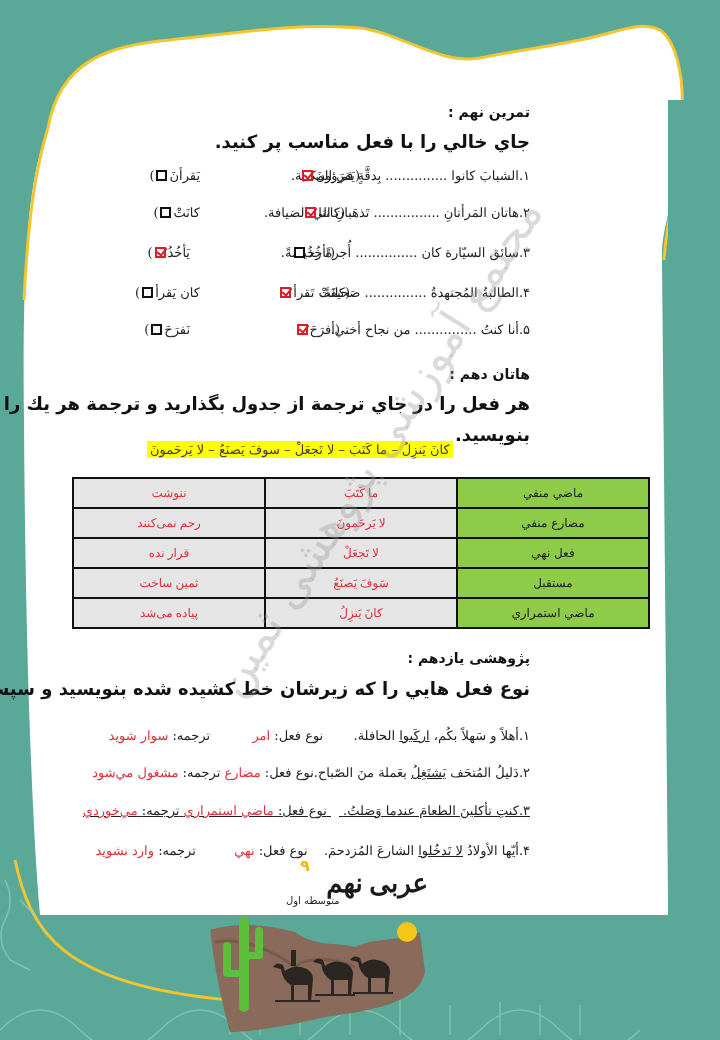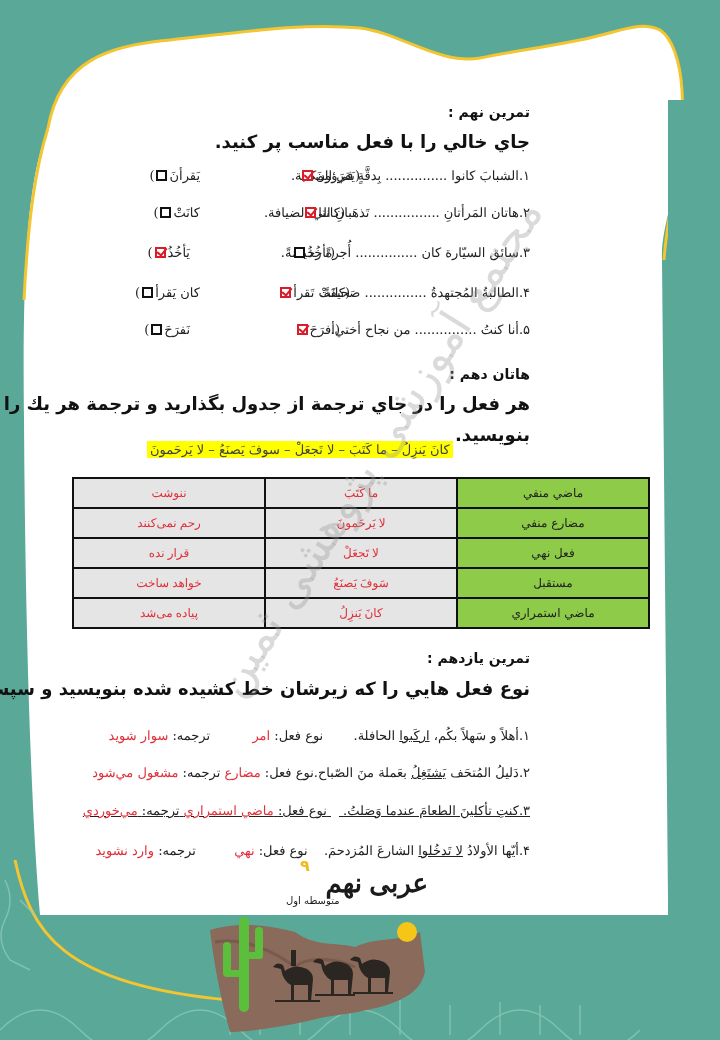--- a/index.html
+++ b/index.html
@@ -151,7 +151,7 @@
       <tr>
         <td class="type">مستقبل</td>
         <td class="ans">سَوفَ یَصنَعُ</td>
-        <td class="ans">خواهد ساخت</td>
+        <td class="ans">ثمین ساخت</td>
       </tr>
       <tr>
         <td class="type">ماضي استمراري</td>

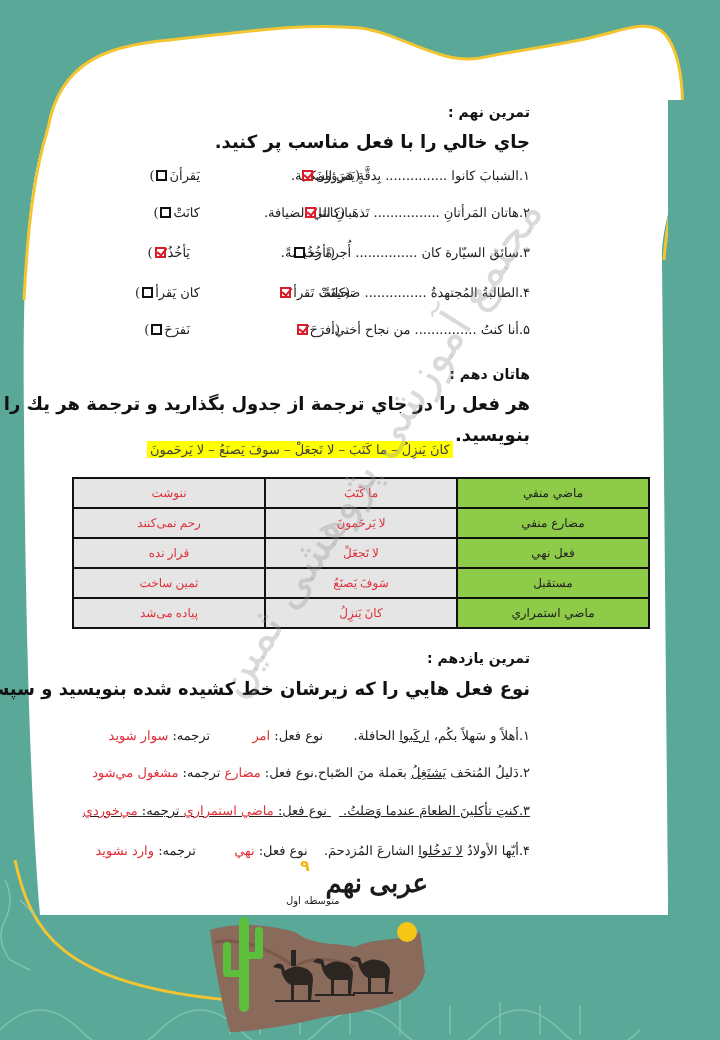--- a/index.html
+++ b/index.html
@@ -161,7 +161,7 @@
     </tbody>
   </table>
 
-  <div class="abs h-title" style="right:150px; top:650px;">تمرین یازدهم :</div>
+  <div class="abs h-title" style="right:150px; top:650px;">پژوهشی یازدهم :</div>
   <div class="abs h-instr" style="right:150px; top:678px;">نوع فعل هایي را که زیرشان خط کشیده شده بنویسید و سپس هر یك را ترجمه کنید.</div>
 
   <div class="abs q" style="right:150px; top:728px;">

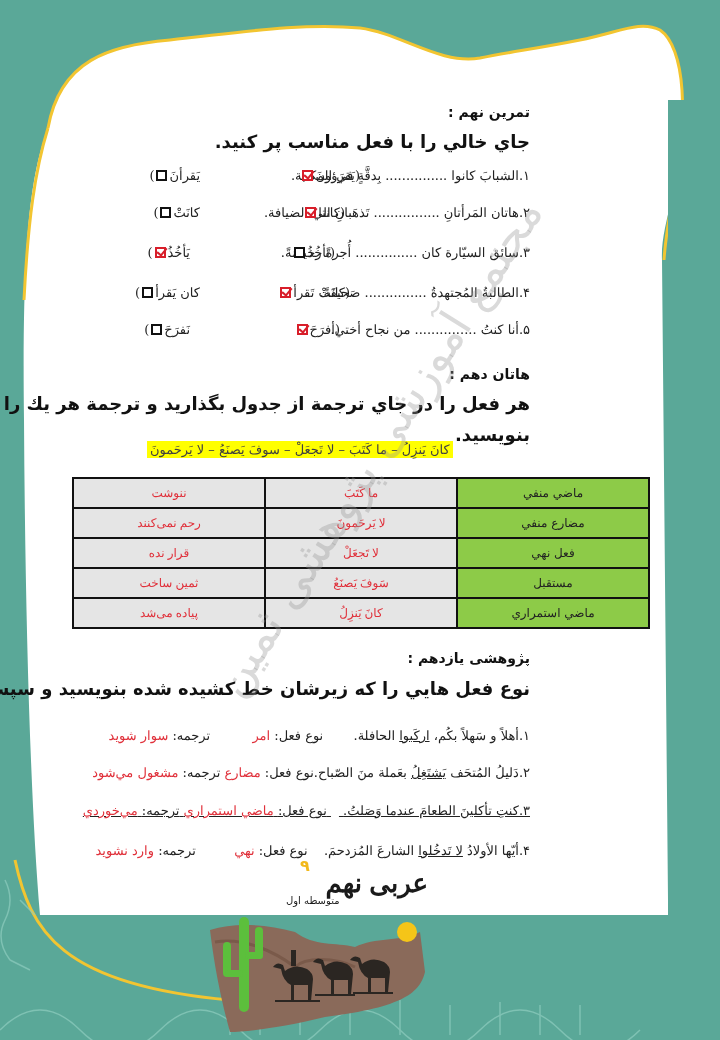--- a/index.html
+++ b/index.html
@@ -28,7 +28,7 @@
   table.verbs td.ans { color:#e0303a; background:#e5e5e5;font-family:Liberation Serif, serif; }
   .red { color:#e0303a; }
   .u { text-decoration:underline; }
-  .logo-text { font-weight:bold; font-size:26px; color:#1a1a1a; font-family:Liberation Sans, sans-serif; }
+  .logo-text { font-weight:bold; font-size:26px; color:#1a1a1a; font-family:Liberation Serif, serif; }
   .logo-sub { font-size:10px; color:#1a1a1a; }
   .watermark { position:absolute; left:90px; top:420px; transform:rotate(-58deg); transform-origin:center; font-size:46px; color:rgba(150,150,150,0.35); font-family:"DejaVu Serif", serif; white-space:nowrap; pointer-events:none; z-index:3; }
 </style>

